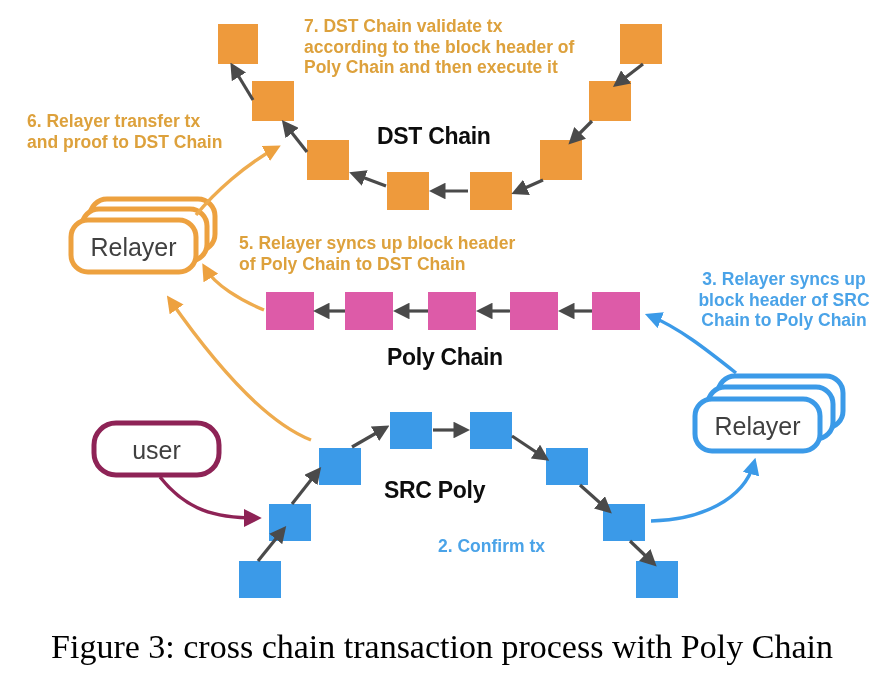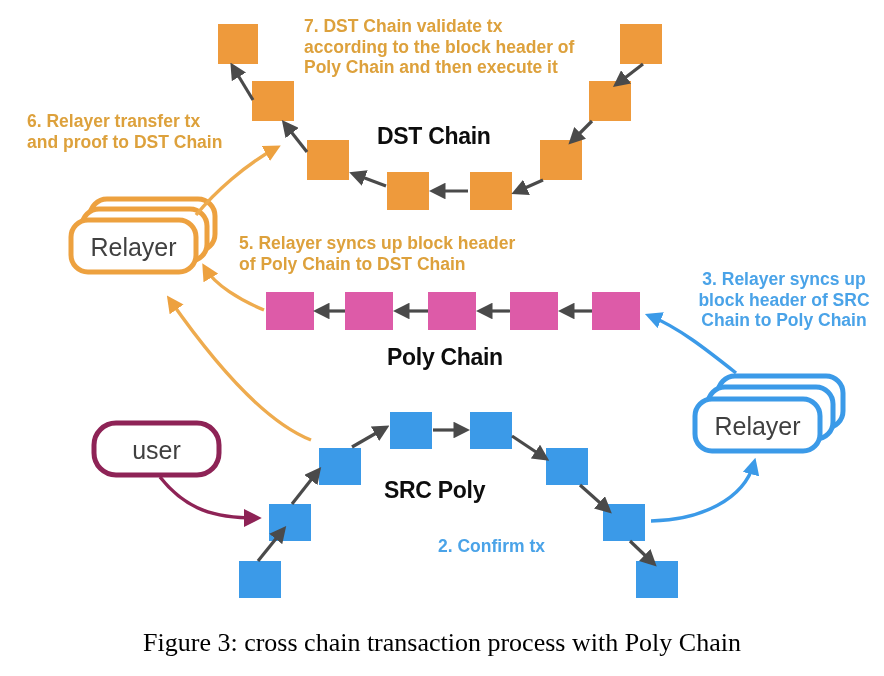--- a/index.html
+++ b/index.html
@@ -88,7 +88,7 @@
     width: 884px;
     text-align: center;
     font-family: "Liberation Serif", serif;
-    font-size: 26px;
+    font-size: 34px;
     color: #000000;
   }
 </style>

